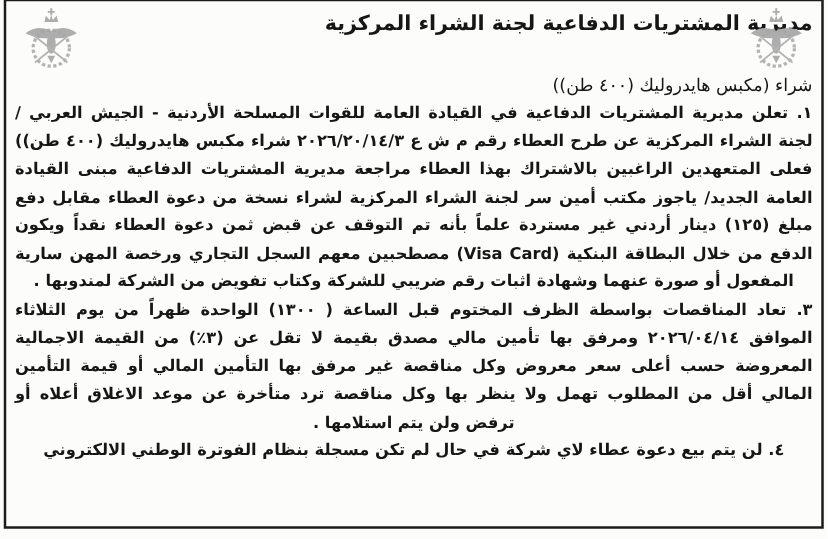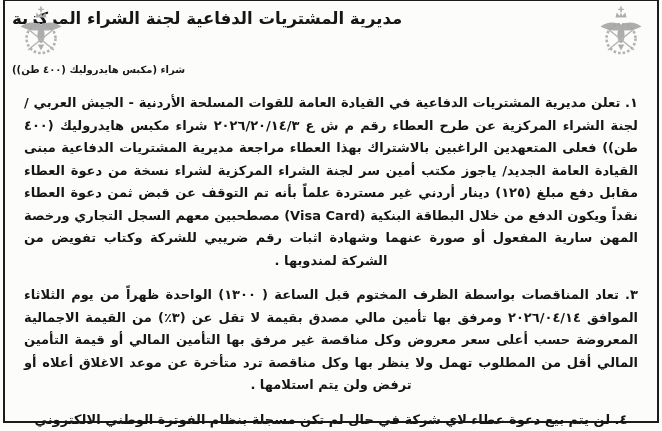--- a/index.html
+++ b/index.html
@@ -17,7 +17,7 @@
   .emblem{position:absolute;top:2px;width:46px;height:52px;}
   .emblem.rt{right:6px;}
   .emblem.lt{left:6px;}
-  .titles{text-align:left;padding-top:4px;}
+  .titles{text-align:right;padding-top:4px;}
   .t1,.t2{font-weight:bold;font-size:16.5px;line-height:24px;letter-spacing:0;}
   .subject{font-weight:bold;font-size:10px;line-height:21px;text-align:left;}
   .para{margin:12px;font-weight:bold;font-size:13px;line-height:22.5px;}

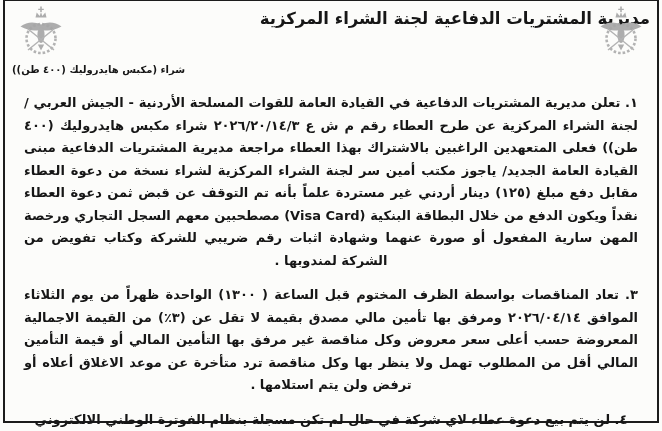--- a/index.html
+++ b/index.html
@@ -19,7 +19,7 @@
   .emblem.lt{left:6px;}
   .titles{text-align:right;padding-top:4px;}
   .t1,.t2{font-weight:bold;font-size:16.5px;line-height:24px;letter-spacing:0;}
-  .subject{font-weight:bold;font-size:10px;line-height:21px;text-align:left;}
+  .subject{font-weight:normal;font-size:14px;line-height:21px;text-align:right;}
   .para{margin:12px;font-weight:bold;font-size:13px;line-height:22.5px;}
   .justify{text-align:justify;text-align-last:center;}
   .center{text-align:center;}

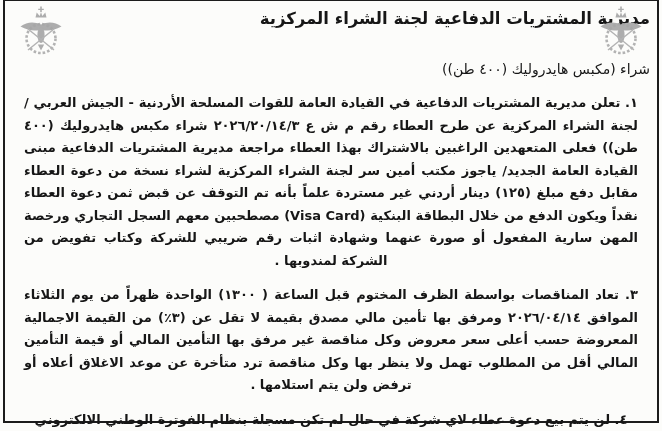--- a/index.html
+++ b/index.html
@@ -20,7 +20,7 @@
   .titles{text-align:right;padding-top:4px;}
   .t1,.t2{font-weight:bold;font-size:16.5px;line-height:24px;letter-spacing:0;}
   .subject{font-weight:normal;font-size:14px;line-height:21px;text-align:right;}
-  .para{margin:12px;font-weight:bold;font-size:13px;line-height:22.5px;}
+  .para{margin:0;font-weight:bold;font-size:13px;line-height:22.5px;}
   .justify{text-align:justify;text-align-last:center;}
   .center{text-align:center;}
 </style>

